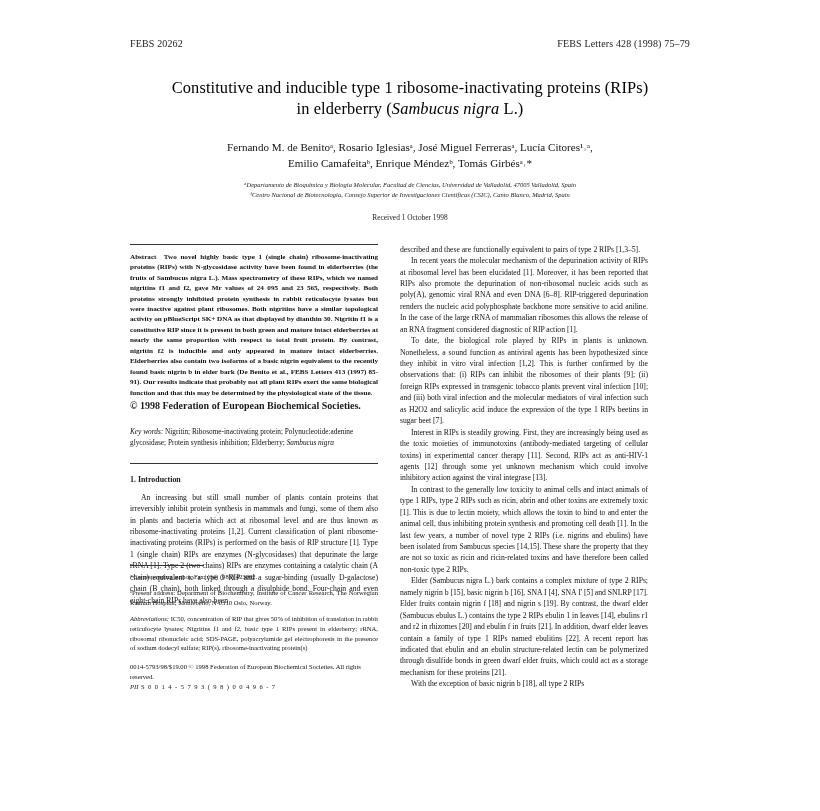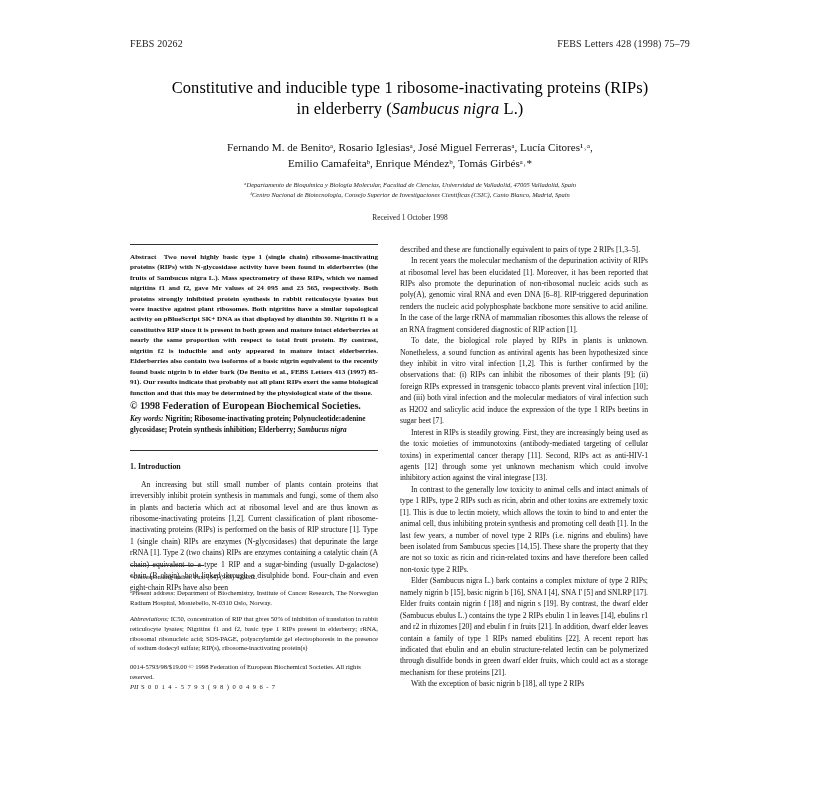--- a/index.html
+++ b/index.html
@@ -109,10 +109,9 @@
   .keywords {
     font-size: 7.3px;
     line-height: 1.5;
-    margin-top: 0;
+    margin-top: 13px;
     text-align: left;
     color: #111;
-    font-weight: bold;
   }
   .keywords .kw-label { font-style: italic; }
   .keywords .ital { font-style: italic; }

